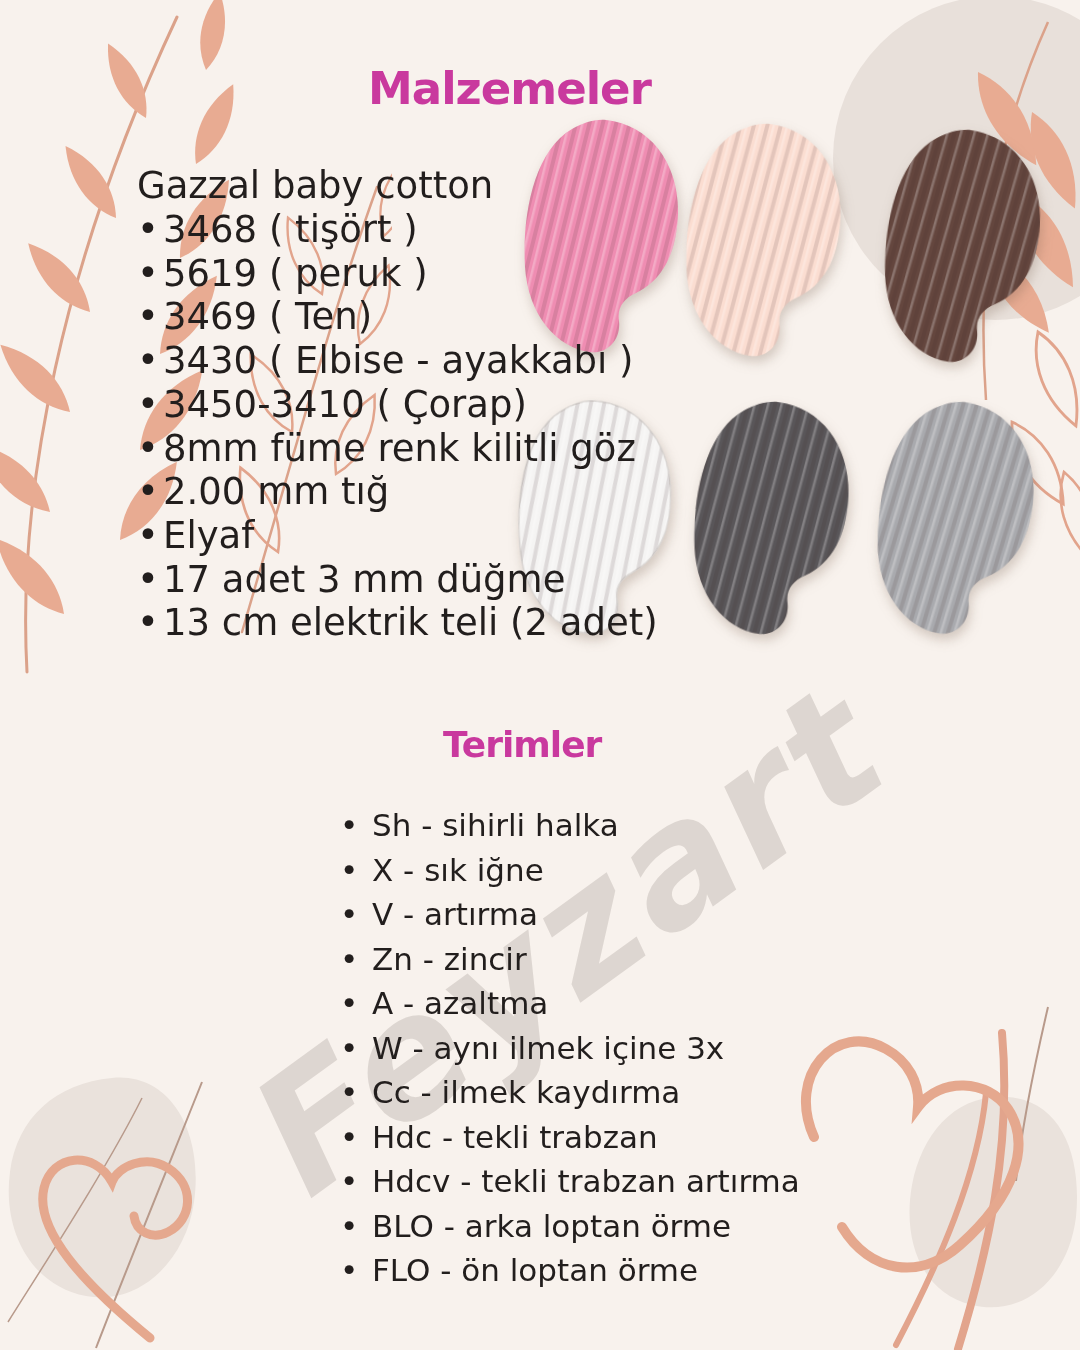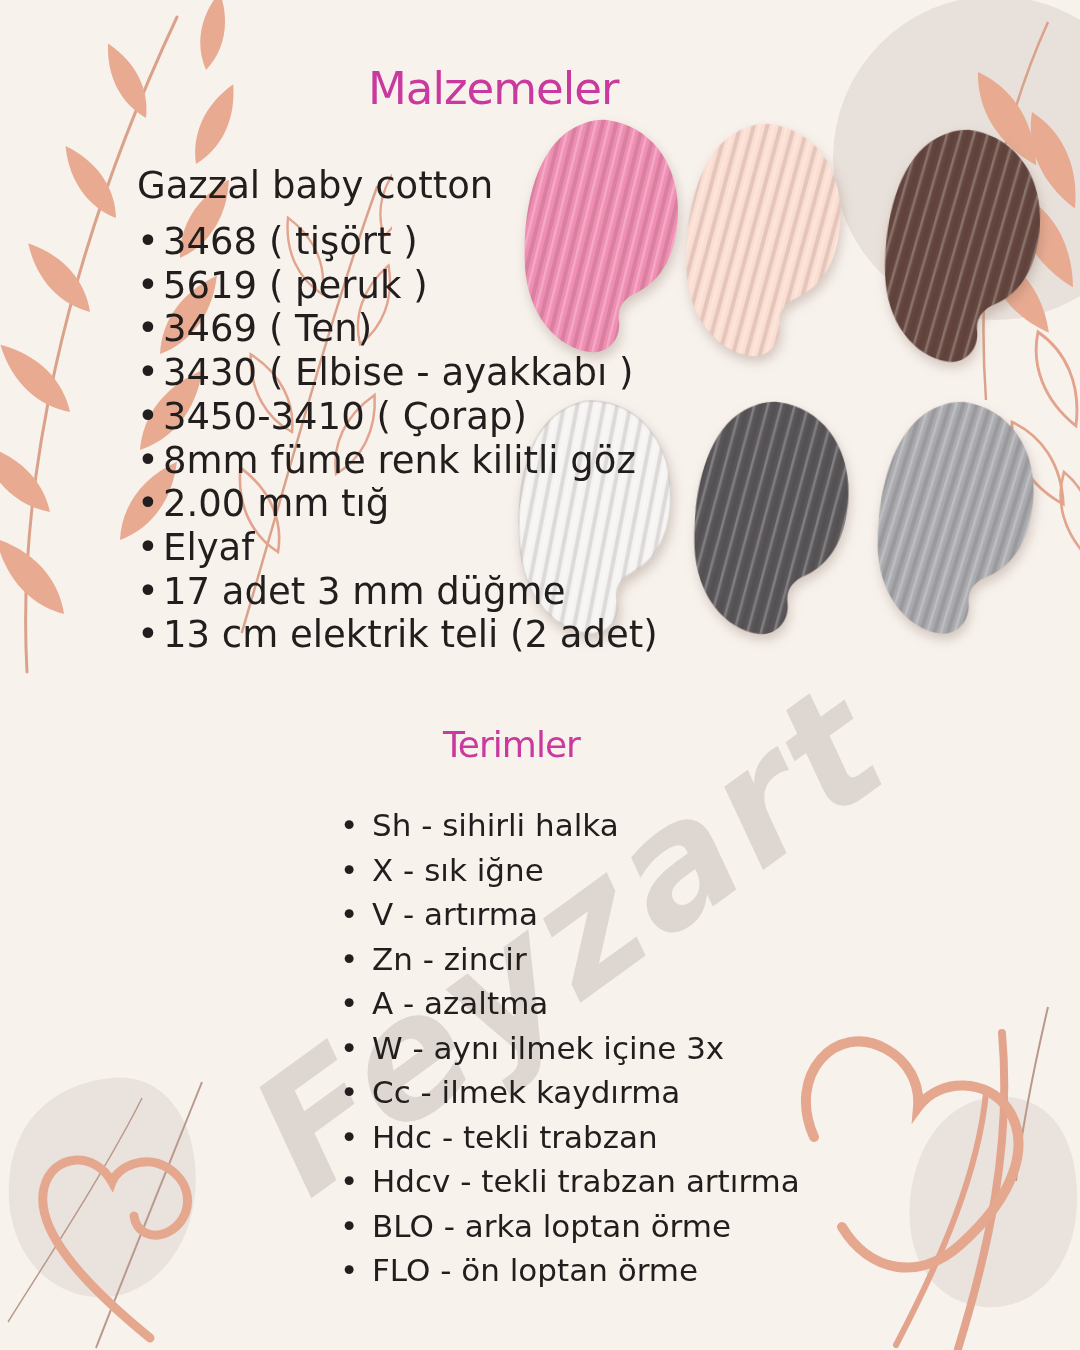--- a/index.html
+++ b/index.html
@@ -20,7 +20,7 @@
     font-size:165px;font-weight:700;font-style:italic;letter-spacing:6px;
     color:rgba(168,159,151,0.33);white-space:nowrap;pointer-events:none;
   }
-  .title{position:absolute;margin:0;color:#c9399e;font-weight:400;letter-spacing:-1px;z-index:3;}
+  .title{position:absolute;margin:0;color:#c9399e;font-weight:700;letter-spacing:-1px;z-index:3;}
   .t-mal{left:368px;top:62px;font-size:45px;}
   .t-ter{left:443px;top:724px;font-size:36px;}
   .materials-text{position:absolute;left:137px;top:168px;font-size:37px;z-index:3;}

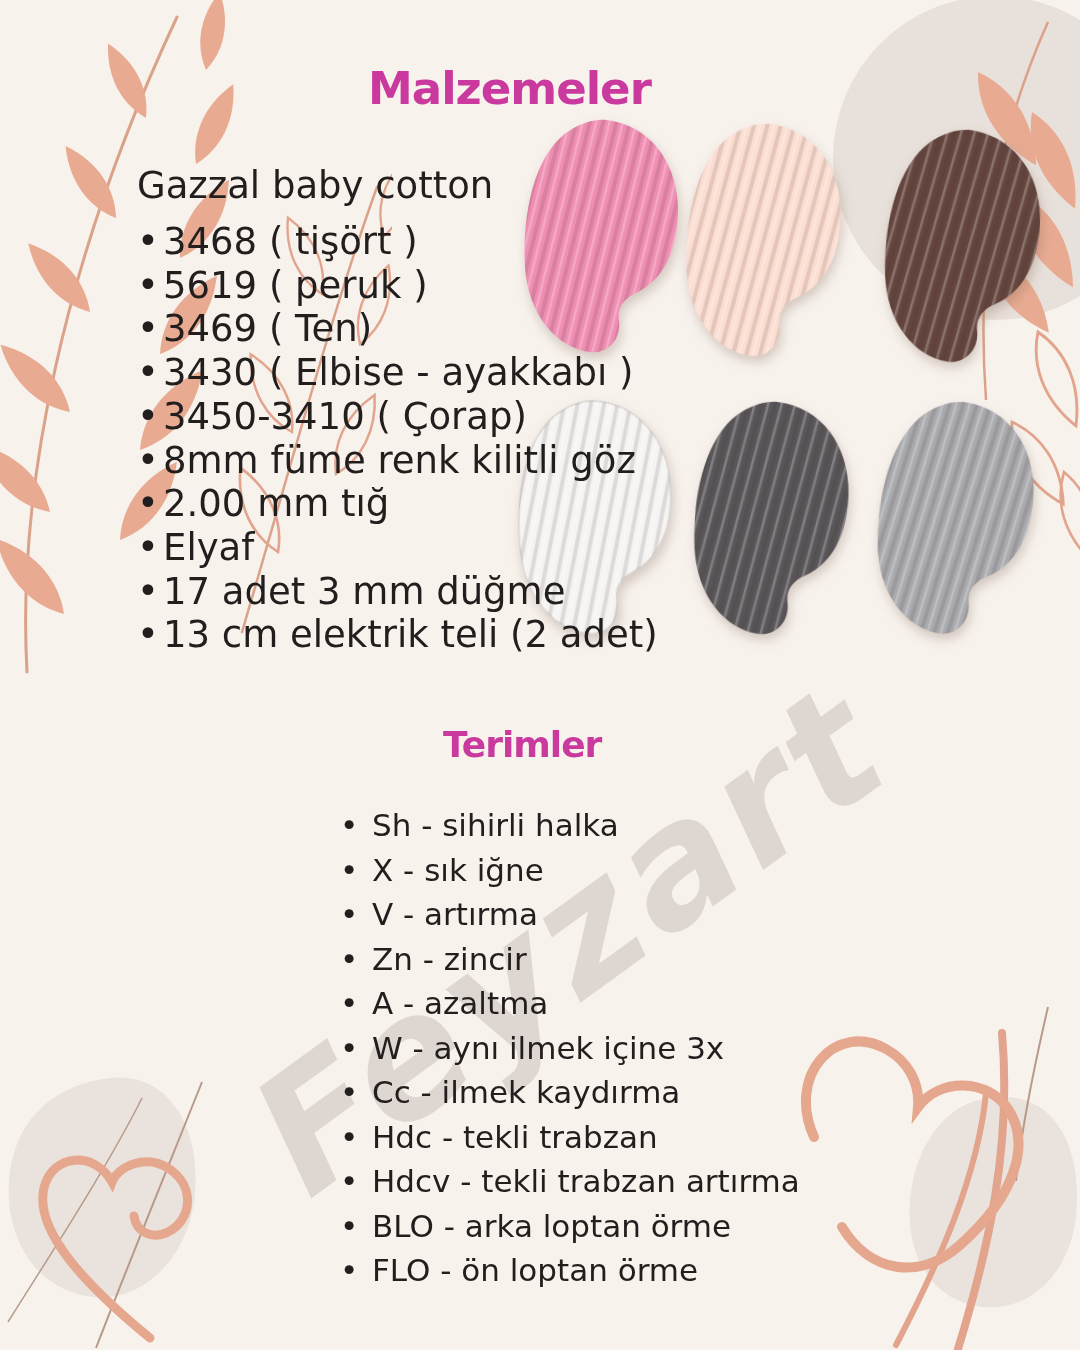--- a/index.html
+++ b/index.html
@@ -26,7 +26,7 @@
   .materials-text{position:absolute;left:137px;top:168px;font-size:37px;z-index:3;}
   .intro{margin:0;line-height:36px;}
   .blist{list-style:none;padding:0;margin:0;}
-  .materials-list{margin-top:16px;line-height:43.7px;}
+  .materials-list{margin-top:4px;line-height:43.7px;}
   .terms-list{position:absolute;left:340px;top:803px;font-size:31px;line-height:44.5px;z-index:3;}
   .blist li{position:relative;padding-left:26px;white-space:nowrap;}
   .terms-list li{padding-left:32px;}

